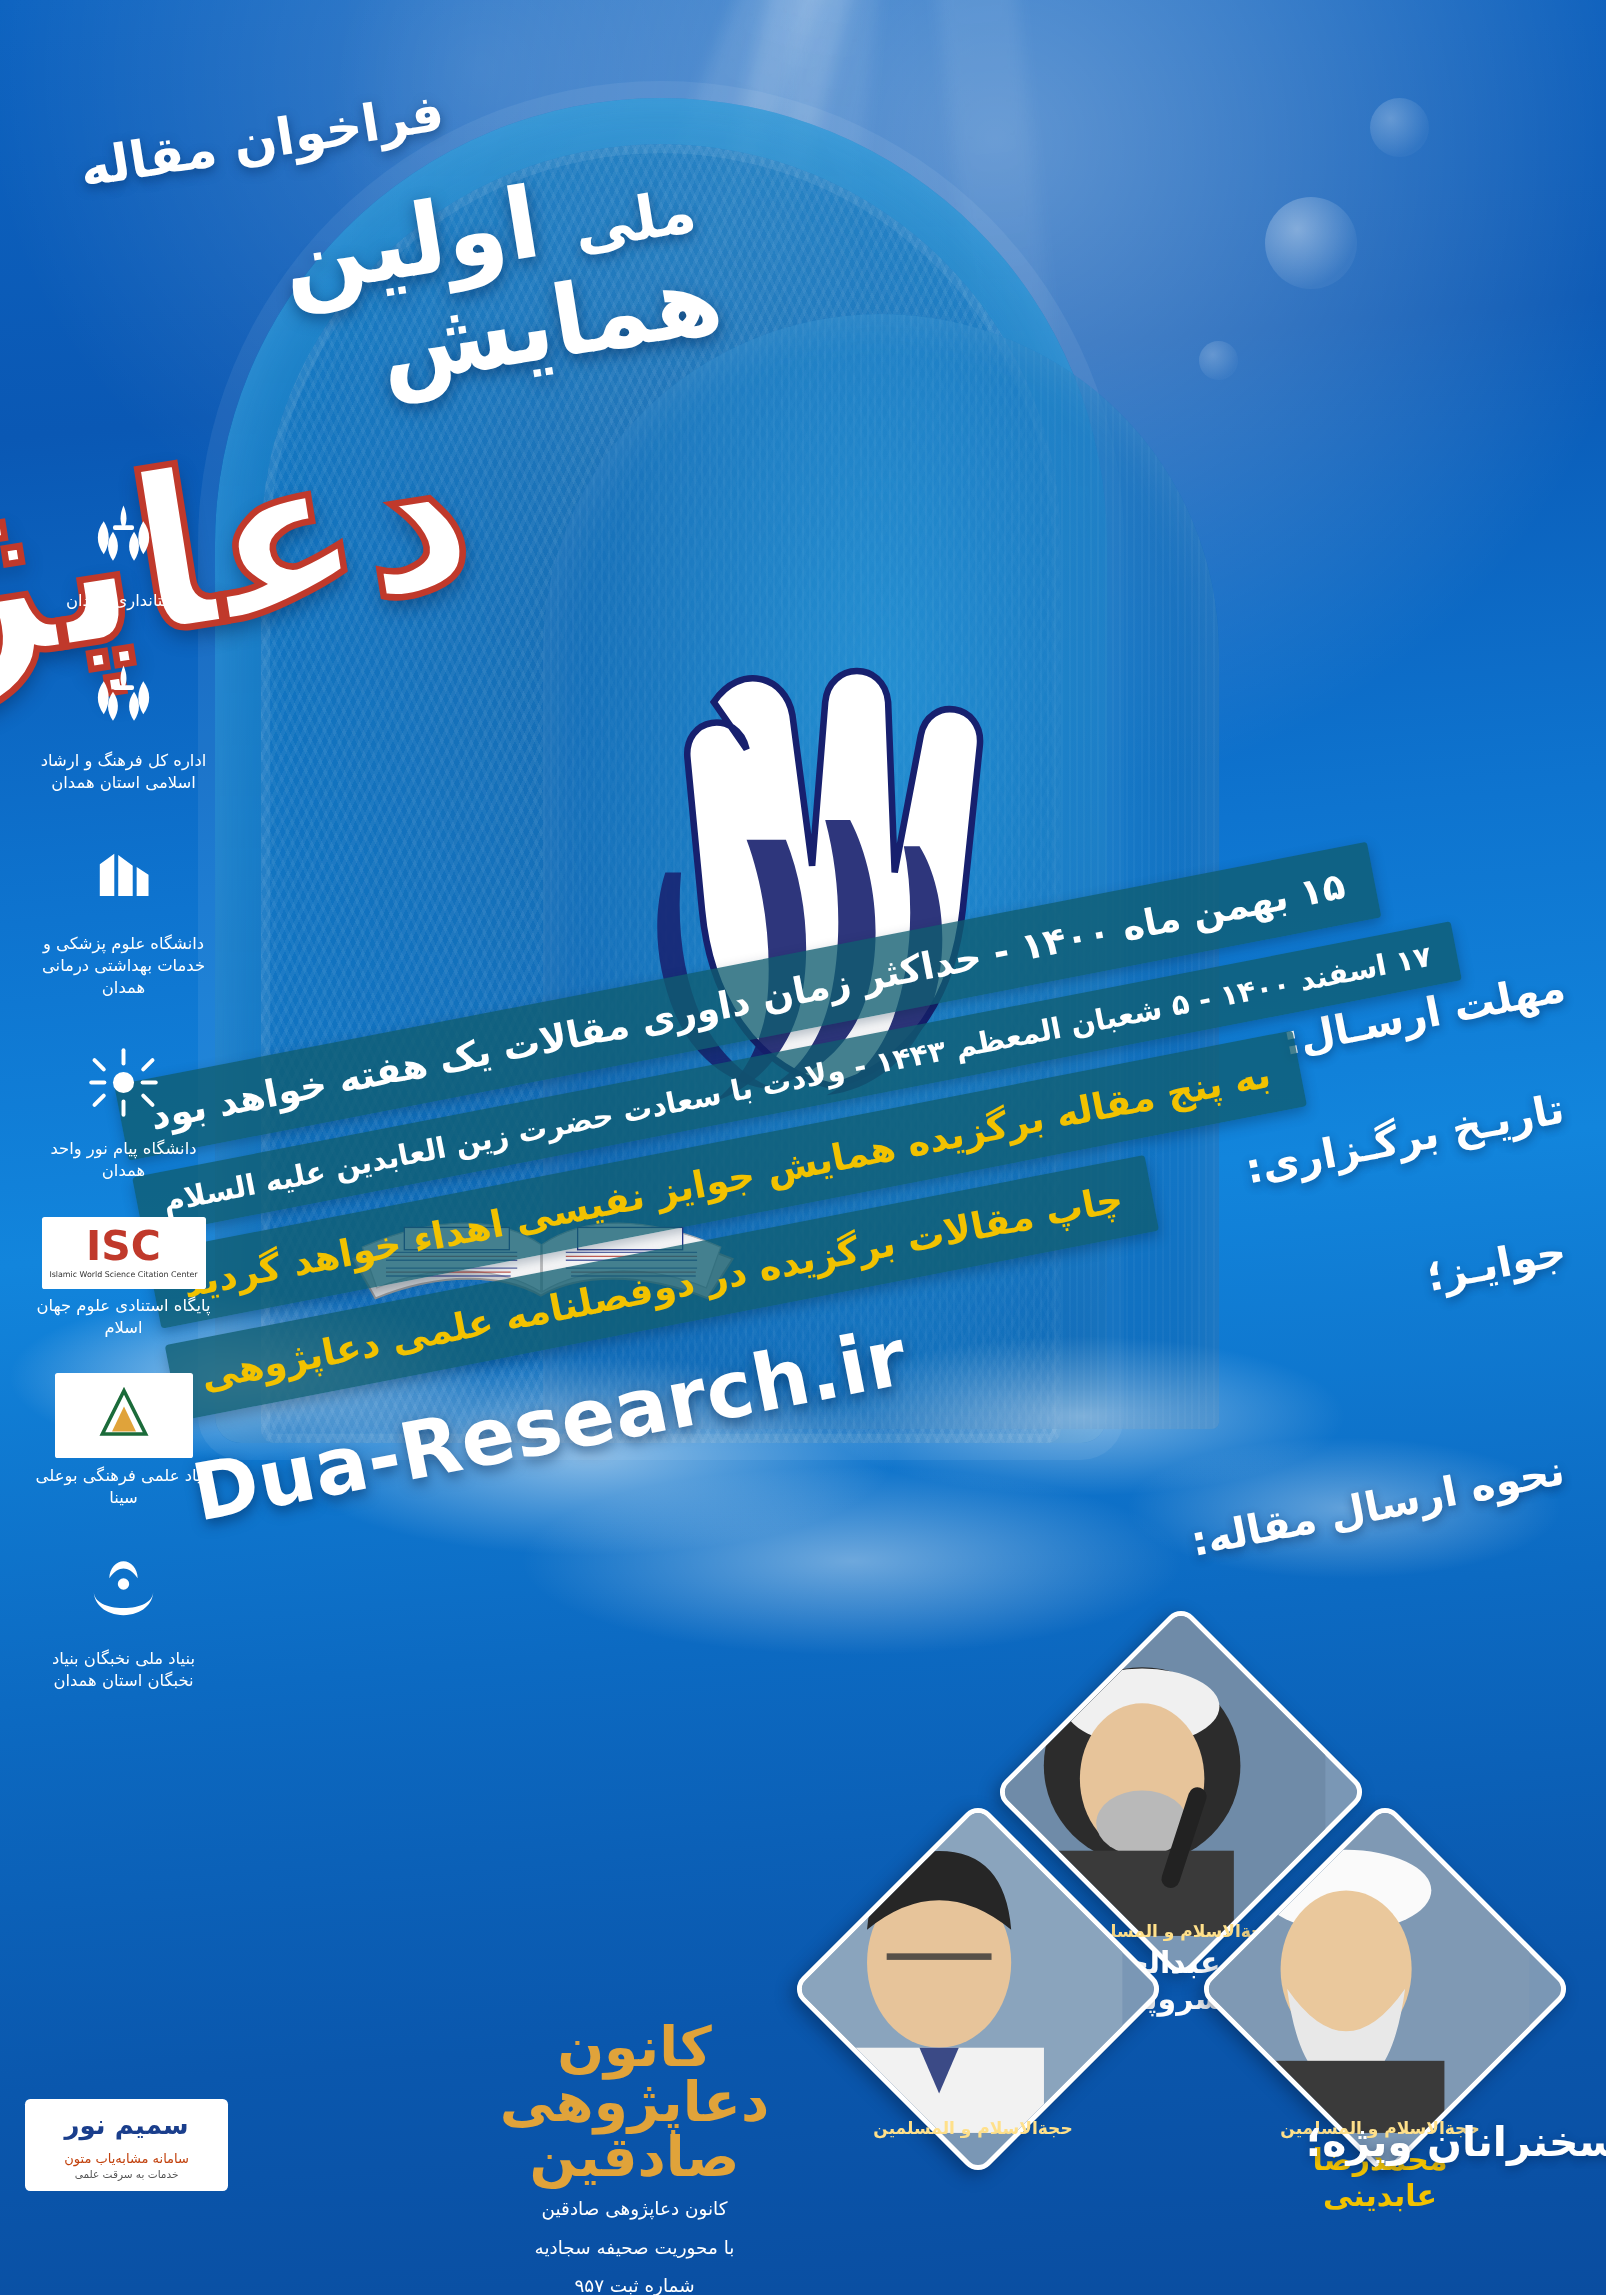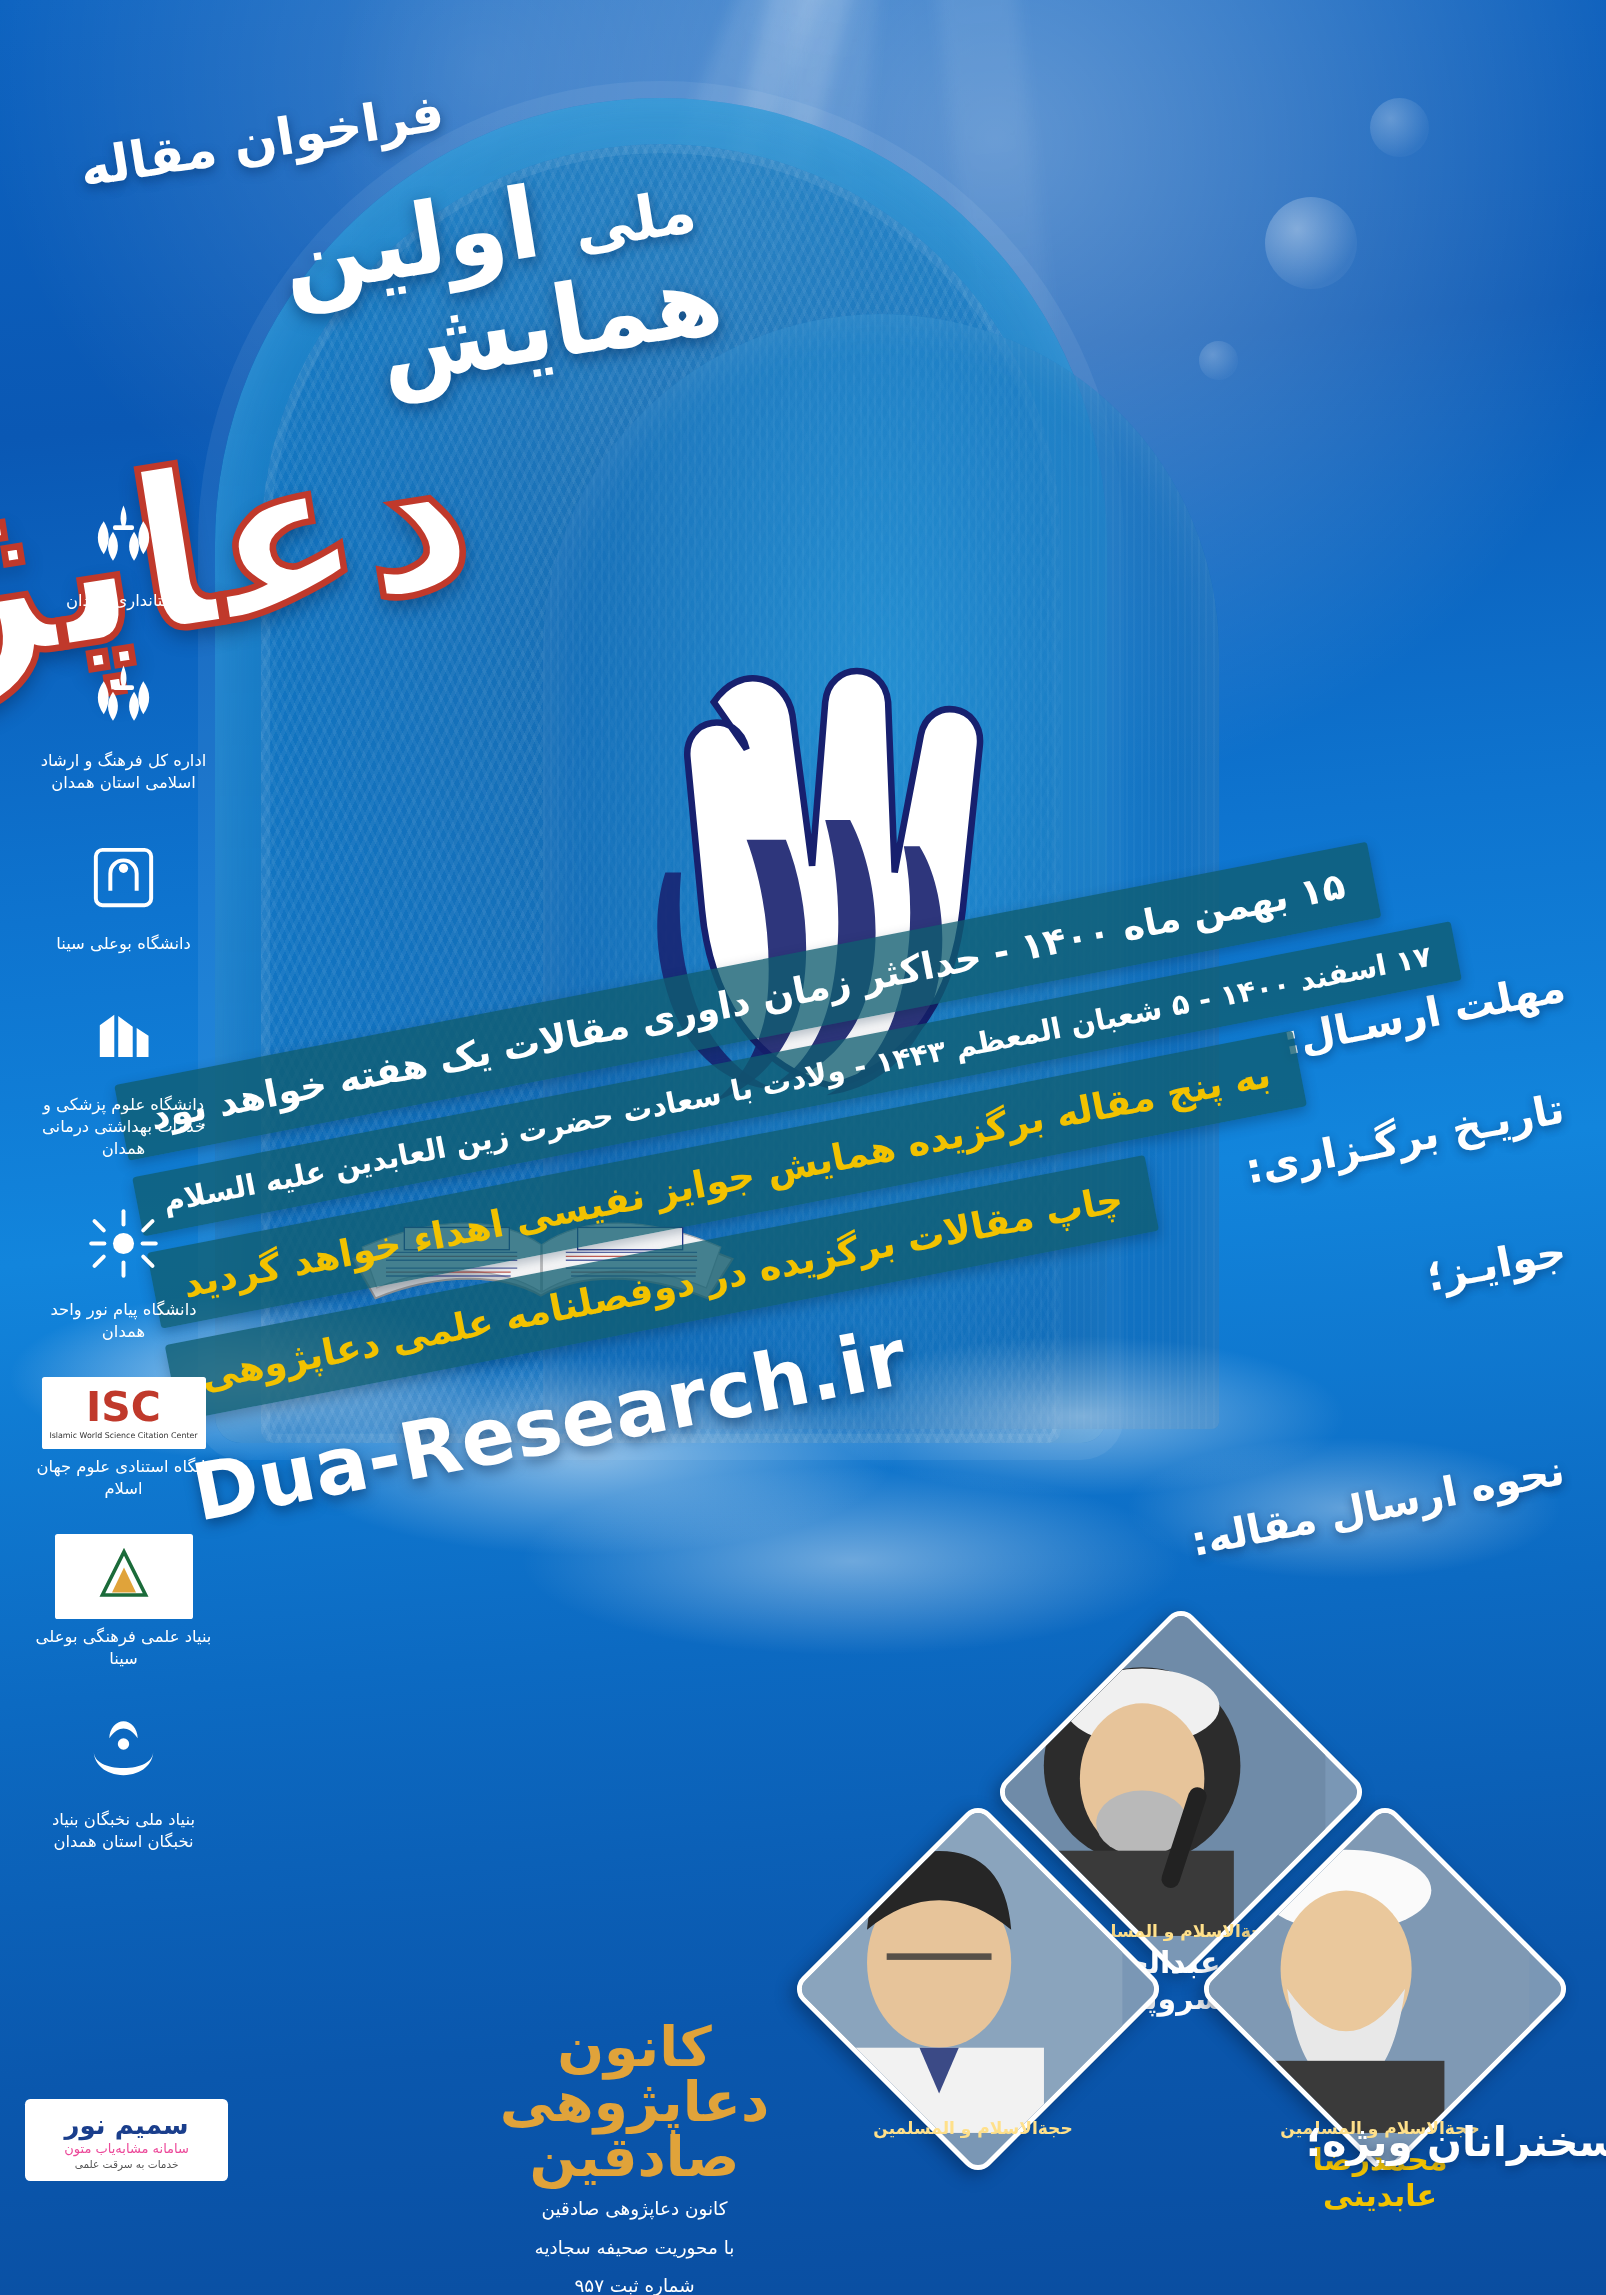--- a/index.html
+++ b/index.html
@@ -213,16 +213,6 @@
       <div class="cap">اداره کل فرهنگ و ارشاد اسلامی استان همدان</div>
     </div>
 
-    <div class="logo">
-      <div class="mark">
-        <svg viewBox="0 0 120 120" width="79" height="79" aria-hidden="true">
-          <rect x="18" y="18" width="84" height="84" rx="10" fill="none" stroke="#fff" stroke-width="6"></rect>
-          <path d="M40,80 v-26 a20,20 0 0,1 40,0 v26" fill="none" stroke="#fff" stroke-width="6"></path>
-          <circle cx="60" cy="46" r="7" fill="#fff"></circle>
-        </svg>
-      </div>
-      <div class="cap">دانشگاه بوعلی سینا</div>
-    </div>
 
     <div class="logo">
       <div class="mark">

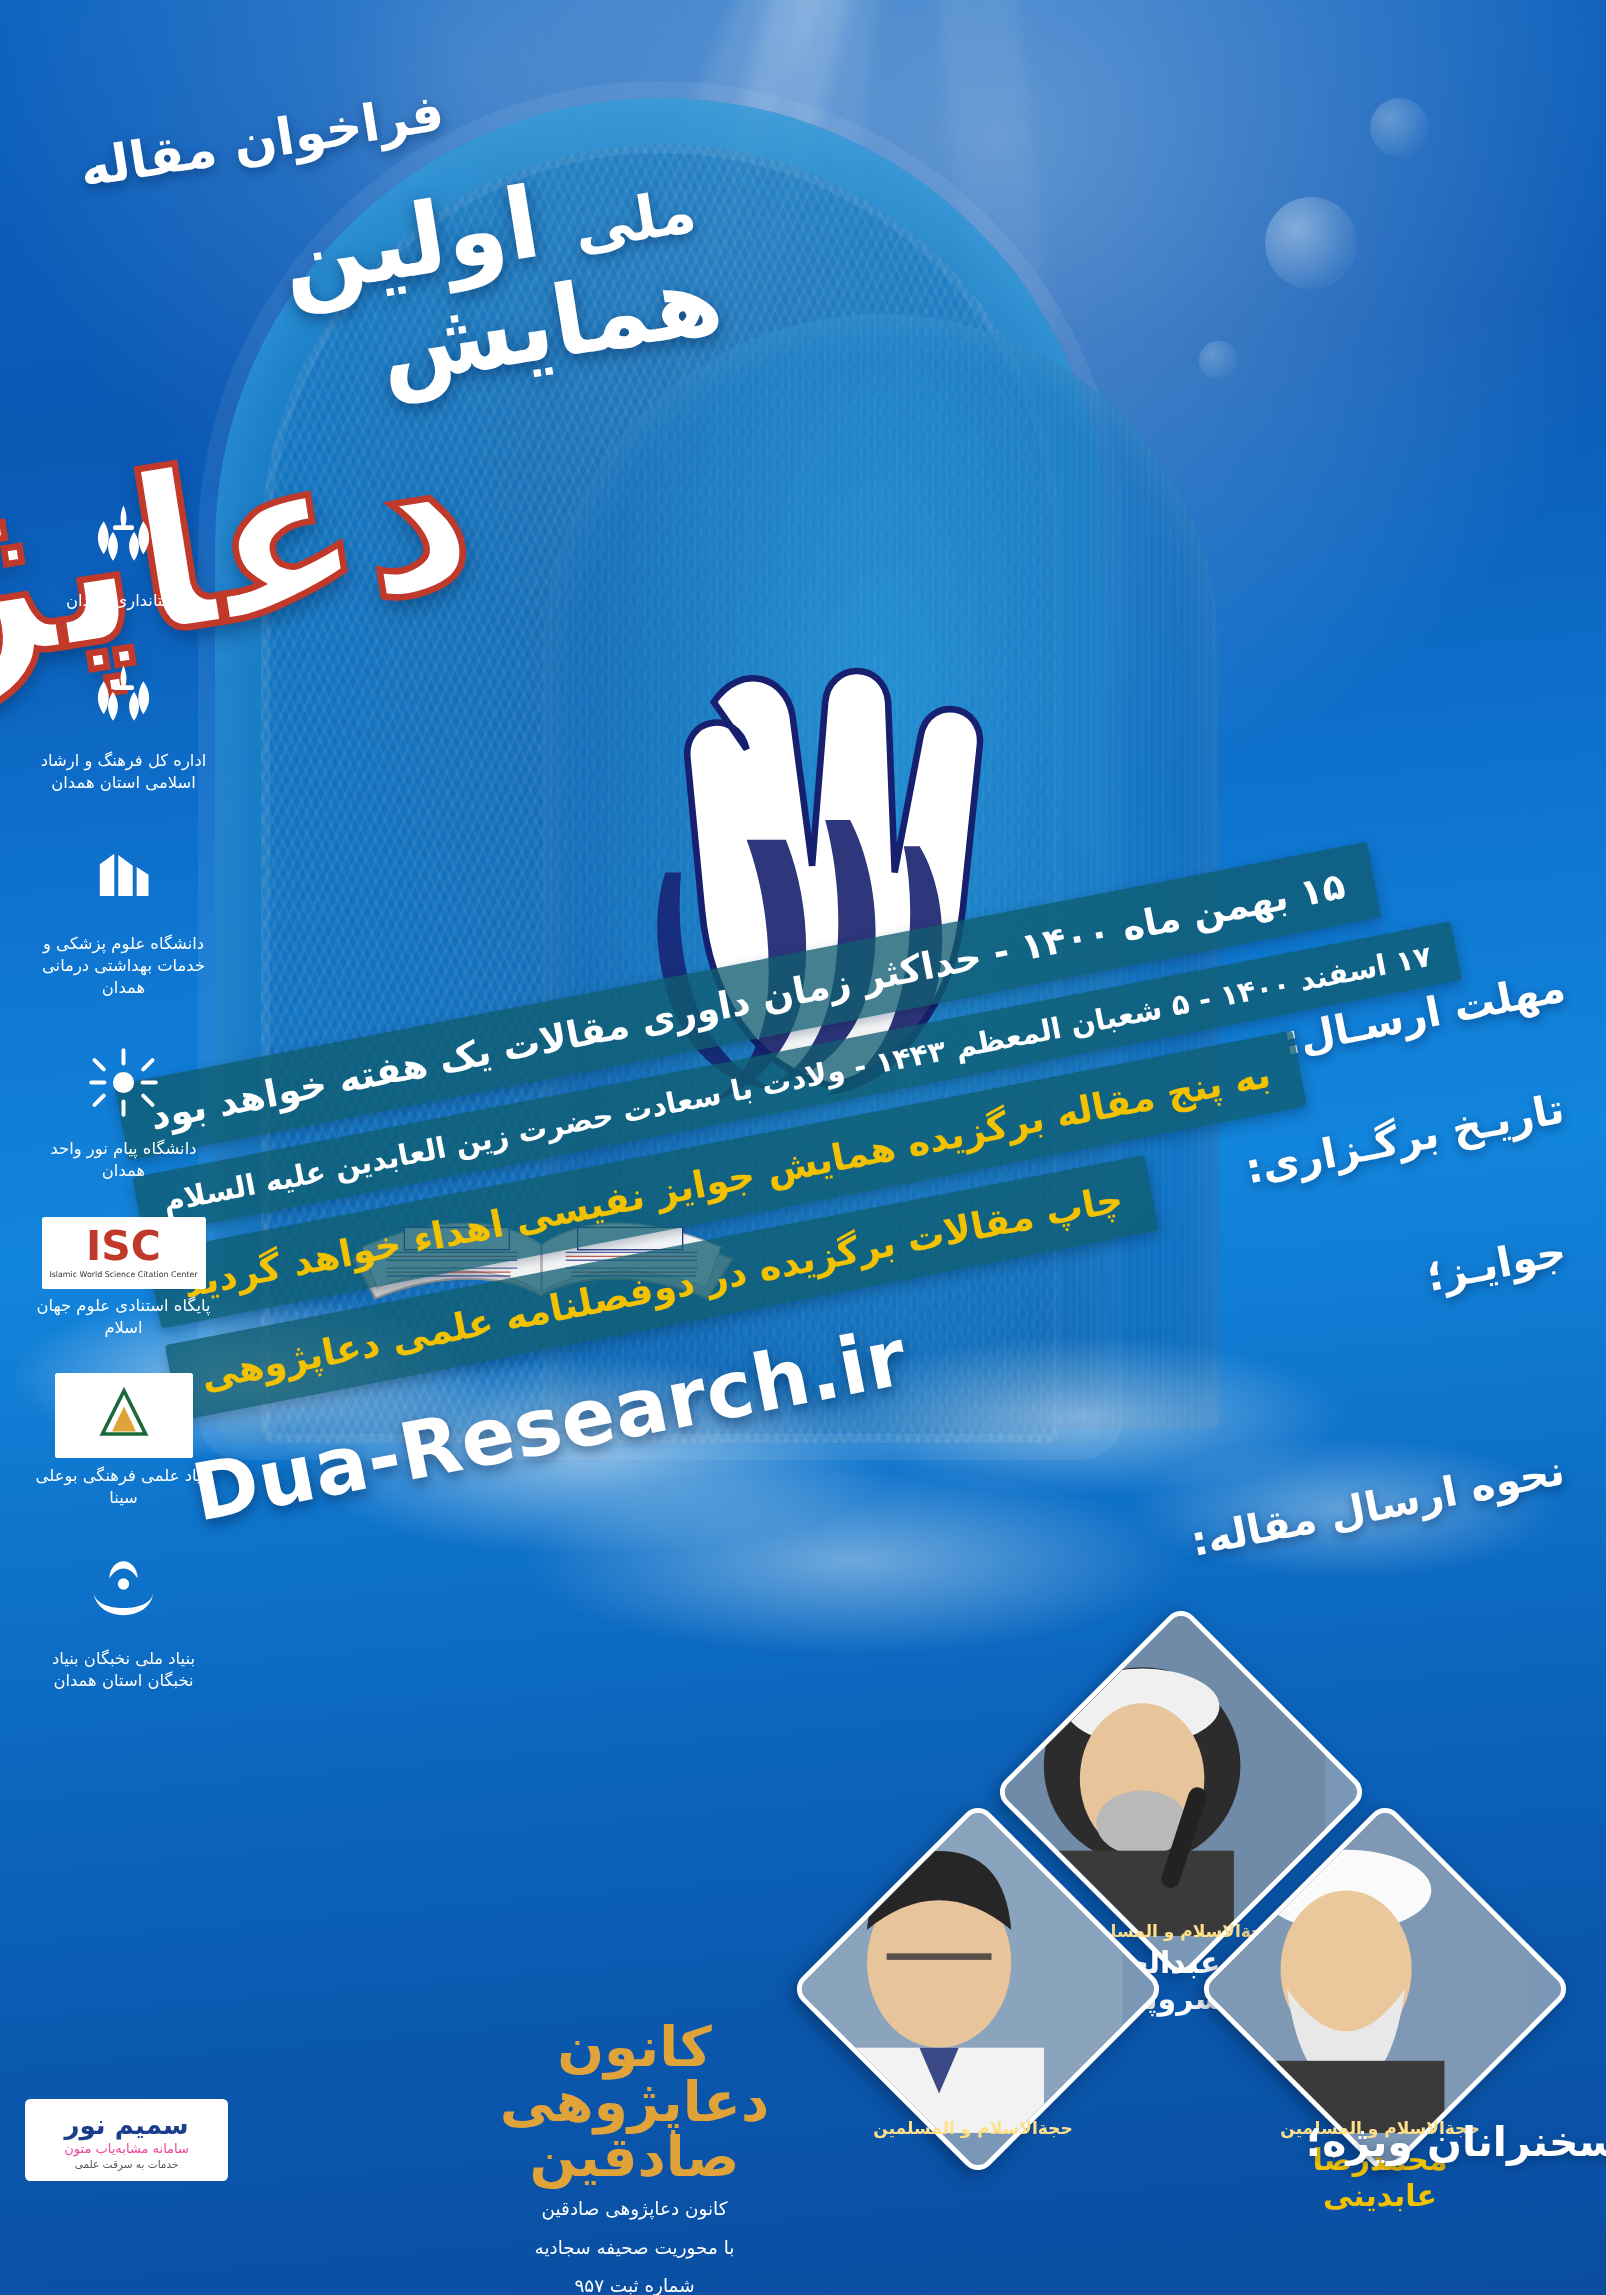--- a/index.html
+++ b/index.html
@@ -94,7 +94,7 @@
   .org .t{font-size:18.4px;line-height:1.6;margin-top:9.2px;}
   .samim{position:absolute;left:26px;top:2099px;width:190px;background:#fff;border-radius:5.2px;padding:10.5px 6.6px;text-align:center;}
   .samim .n{color:#1a3e8c;font-size:26px;font-weight:bold;}
-  .samim .s{color:#ec4899;font-size:13px;margin-top:1px;}
+  .samim .s{color:#c2410c;font-size:13px;margin-top:11px;}
   .samim .d{color:#555;font-size:10.5px;margin-top:2.6px;}
 </style>
 </head>

